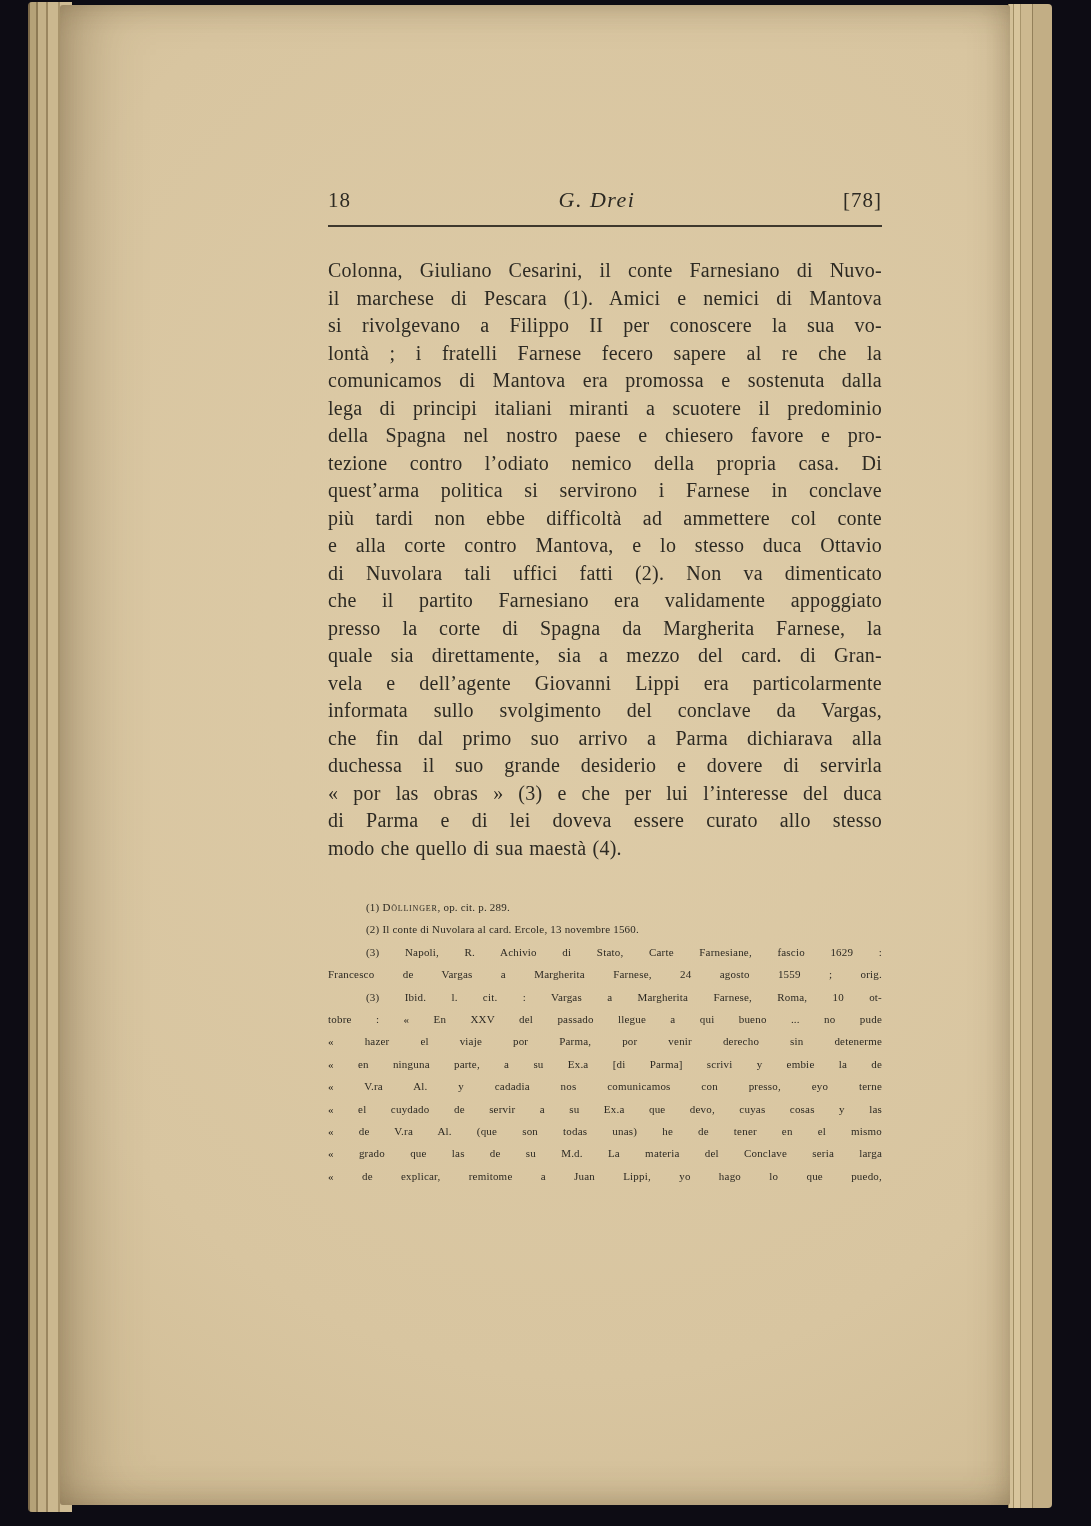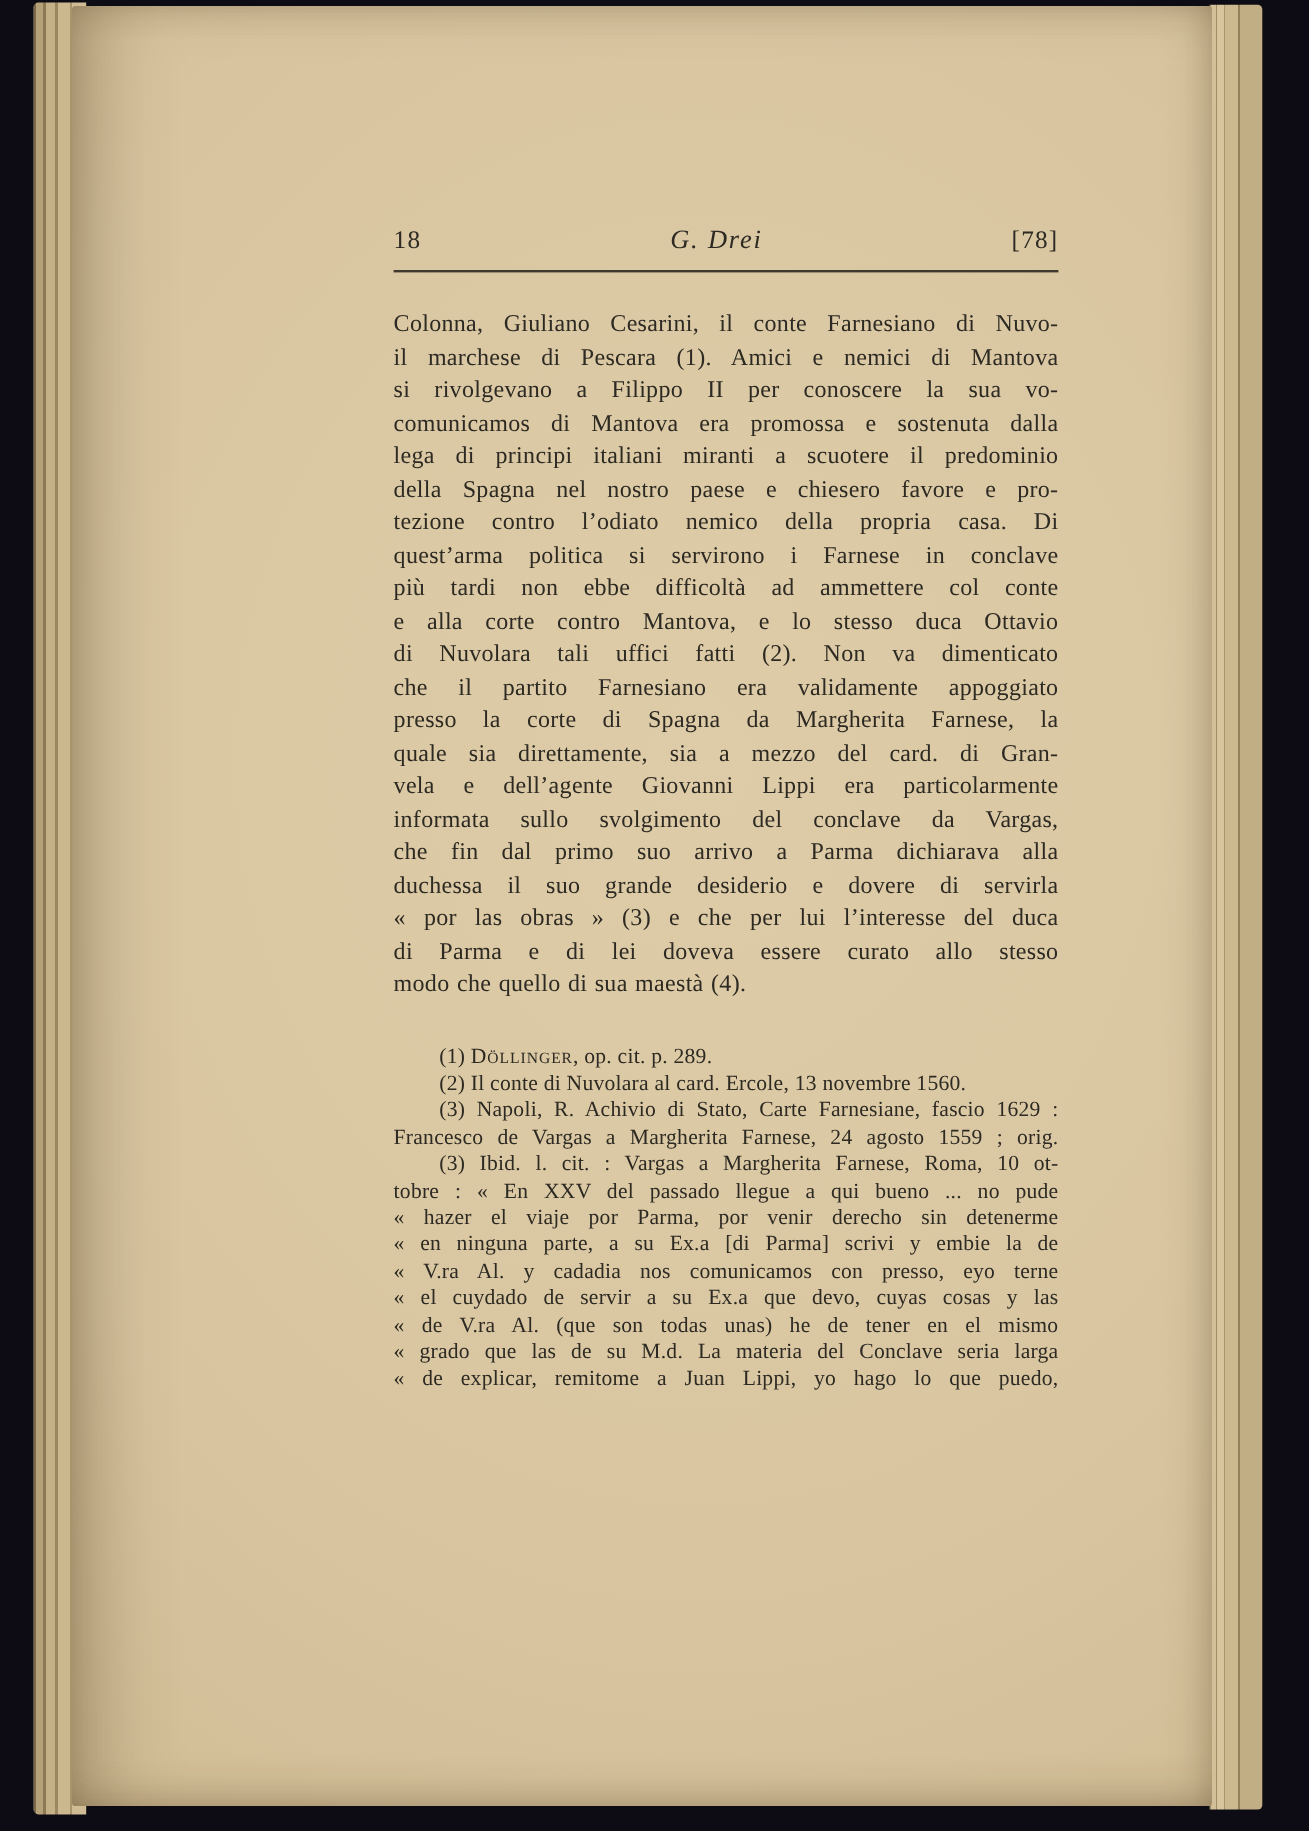--- a/index.html
+++ b/index.html
@@ -91,6 +91,7 @@
           <div class="line">Colonna, Giuliano Cesarini, il conte Farnesiano di Nuvo-</div>
           <div class="line">il marchese di Pescara (1). Amici e nemici di Mantova</div>
           <div class="line">si rivolgevano a Filippo II per conoscere la sua vo-</div>
+          <div class="line">lontà ; i fratelli Farnese fecero sapere al re che la</div>
           <div class="line">comunicamos di Mantova era promossa e sostenuta dalla</div>
           <div class="line">lega di principi italiani miranti a scuotere il predominio</div>
           <div class="line">della Spagna nel nostro paese e chiesero favore e pro-</div>

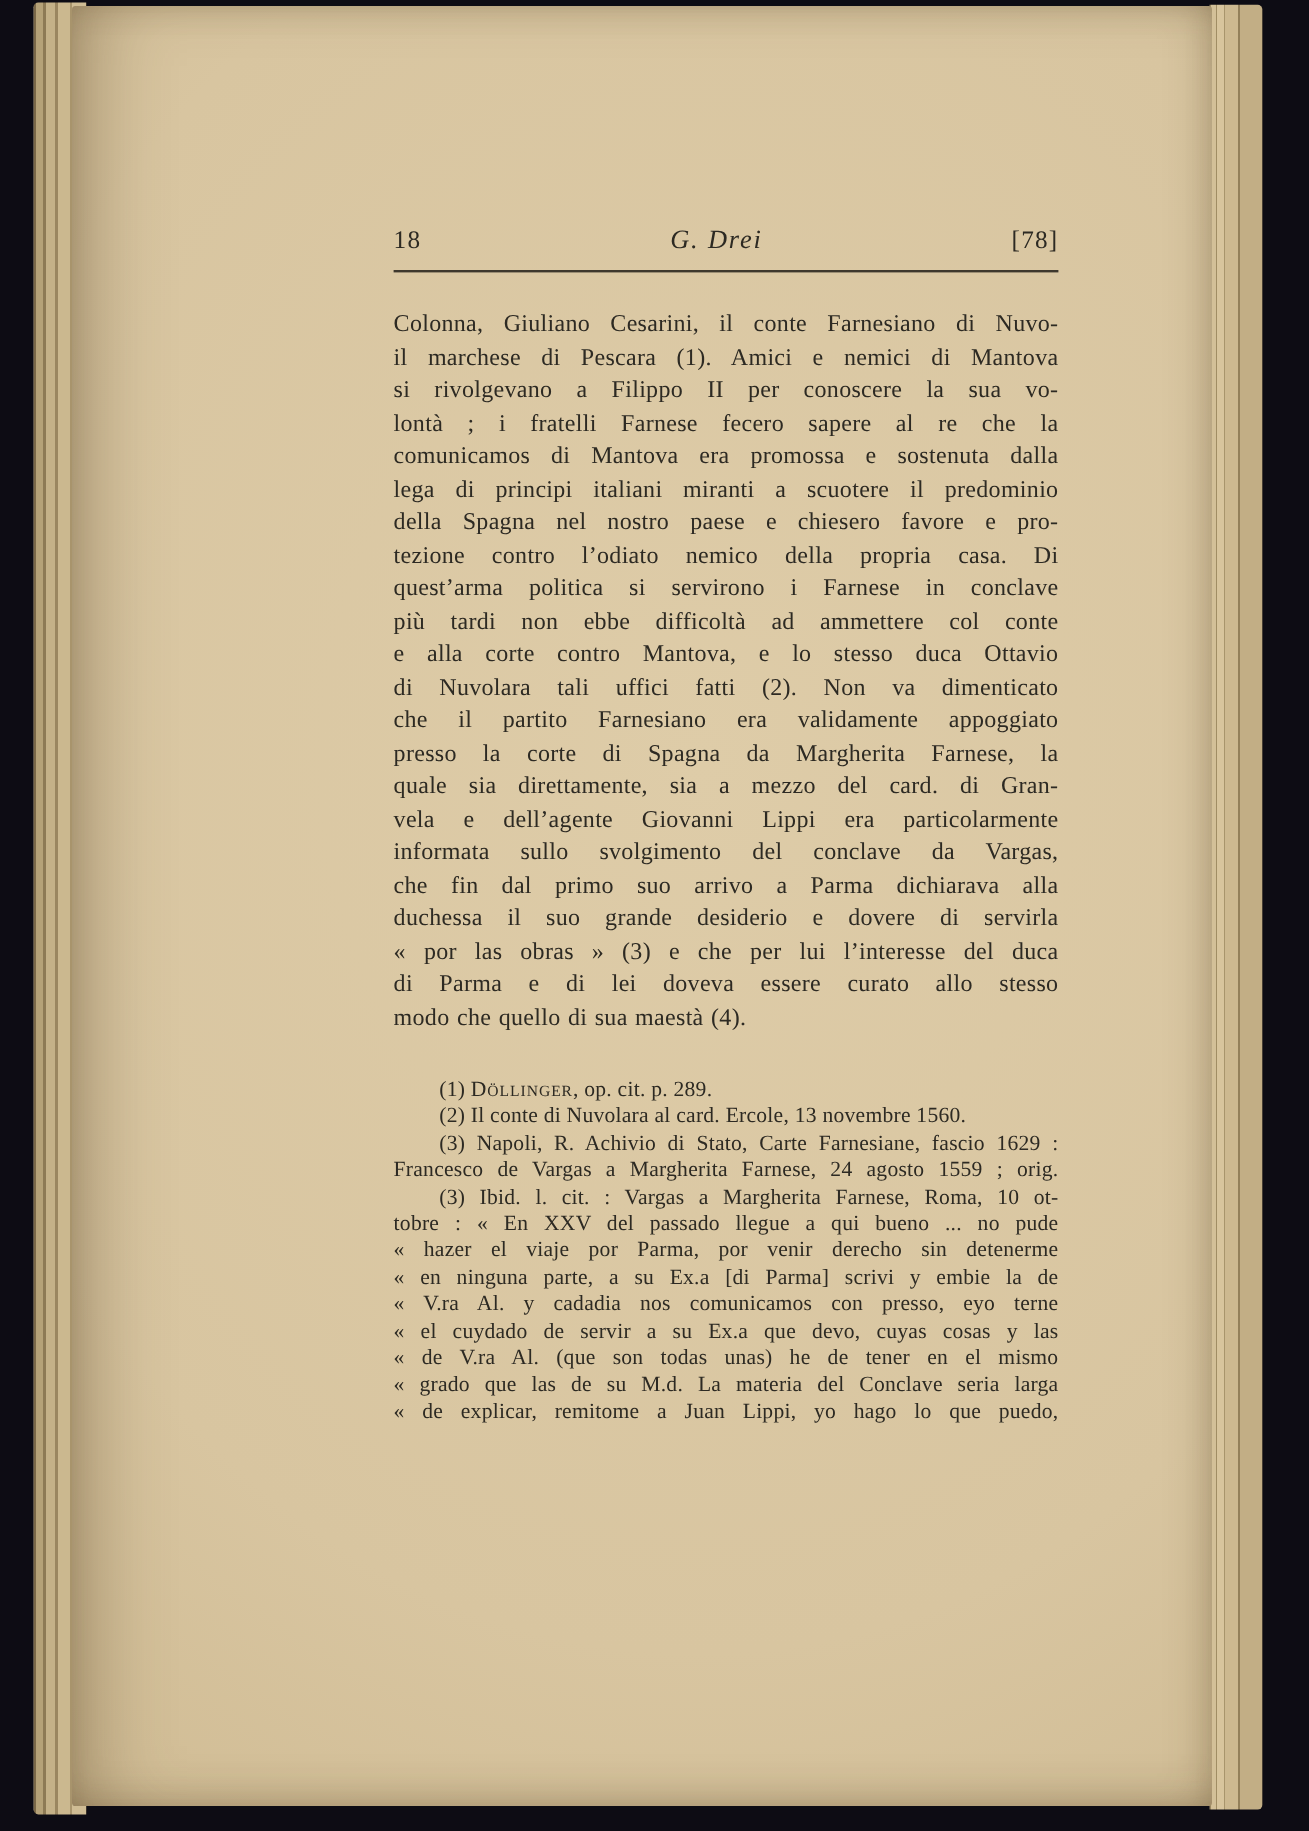--- a/index.html
+++ b/index.html
@@ -63,7 +63,7 @@
   .body-list .line{text-align:justify;text-align-last:justify;}
   .body-list .line:last-child{text-align-last:left;}
 
-  .footnotes{margin-top:34px;font-size:18px;line-height:22.4px;letter-spacing:.2px;}
+  .footnotes{margin-top:34px;font-size:11px;line-height:22.4px;letter-spacing:.2px;}
   .fn-single{text-indent:38px;}
   .fn-list .line{text-align:justify;text-align-last:justify;}
   .fn-list .line:first-child{text-indent:38px;}

